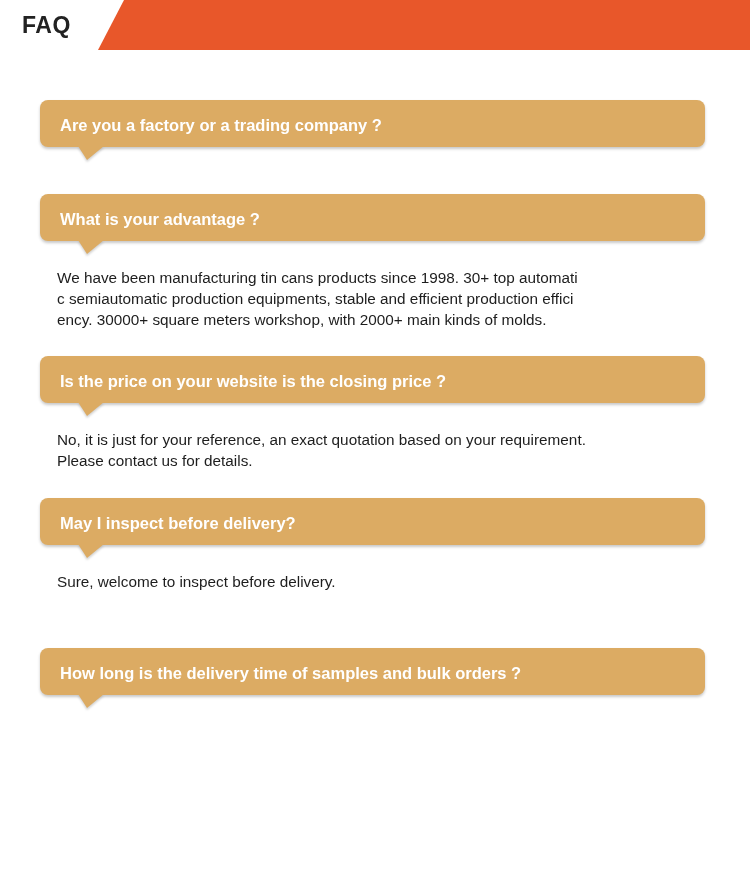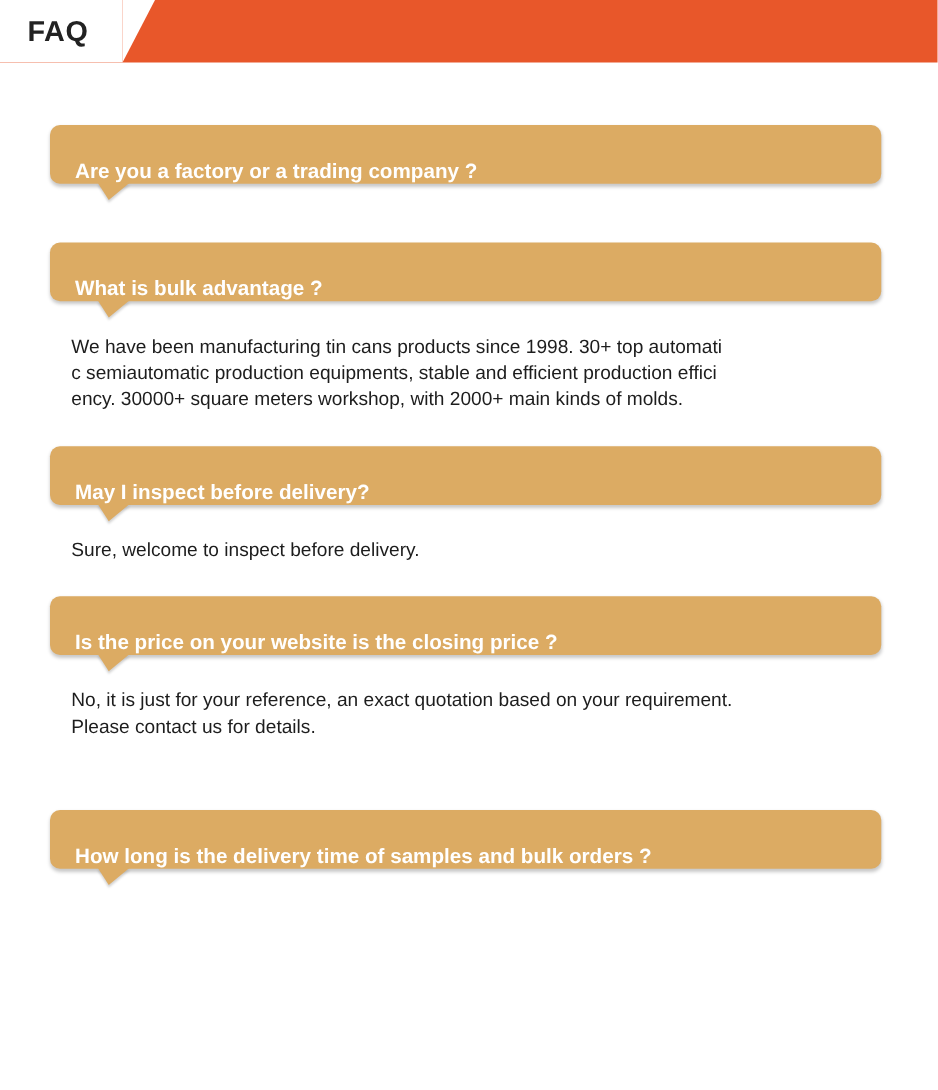--- a/index.html
+++ b/index.html
@@ -70,8 +70,8 @@
     border-radius: 8px;
     height: 47px;
     display: flex;
-    align-items: flex-end;
-    padding: 0 20px;
+    align-items: flex-start;
+    padding: 16px 20px;
     box-sizing: border-box;
     color: #ffffff;
     font-size: 16.5px;

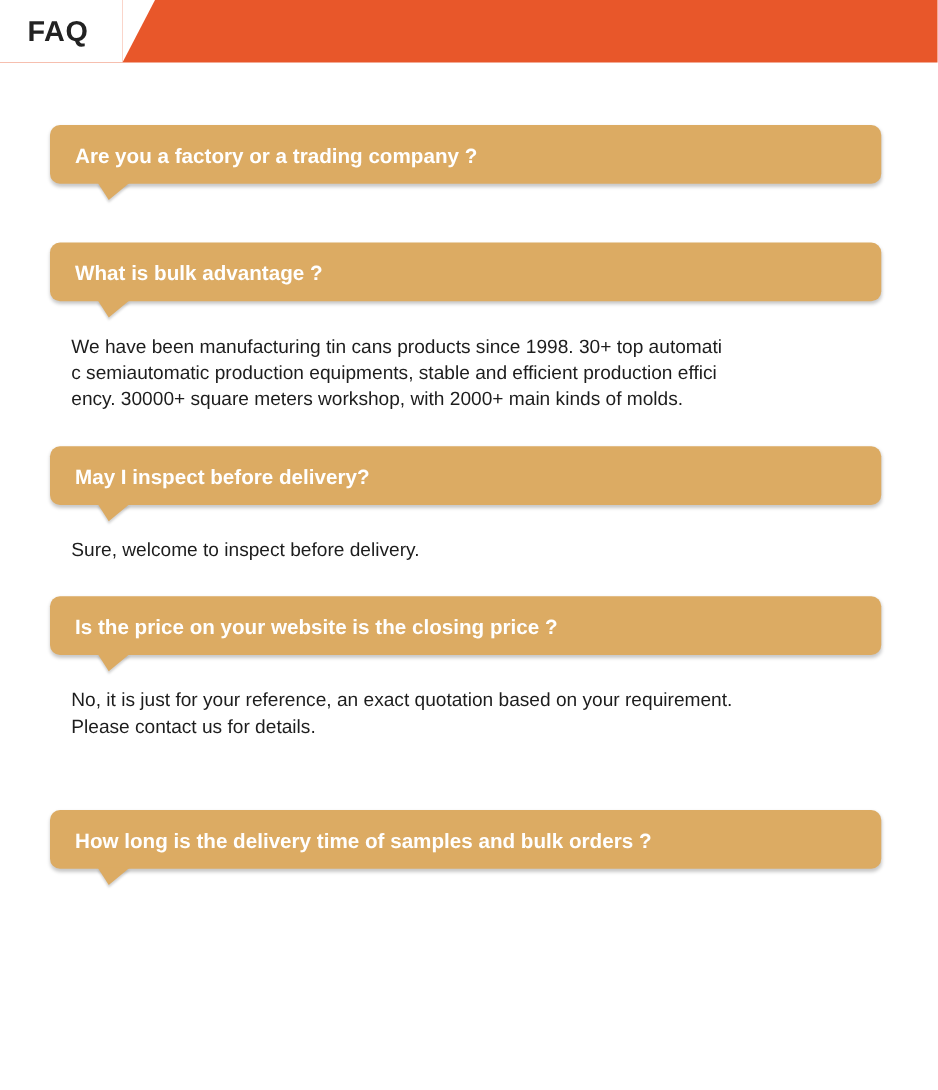--- a/index.html
+++ b/index.html
@@ -122,7 +122,7 @@
   <div class="faq-item" style="margin-top:47px;">
     <div class="question-wrap">
       <div class="question">
-        <span> What is bulk advantage ?</span>
+        <span> What is your advantage ?</span>
       </div>
       <div class="question-tail"></div>
     </div>

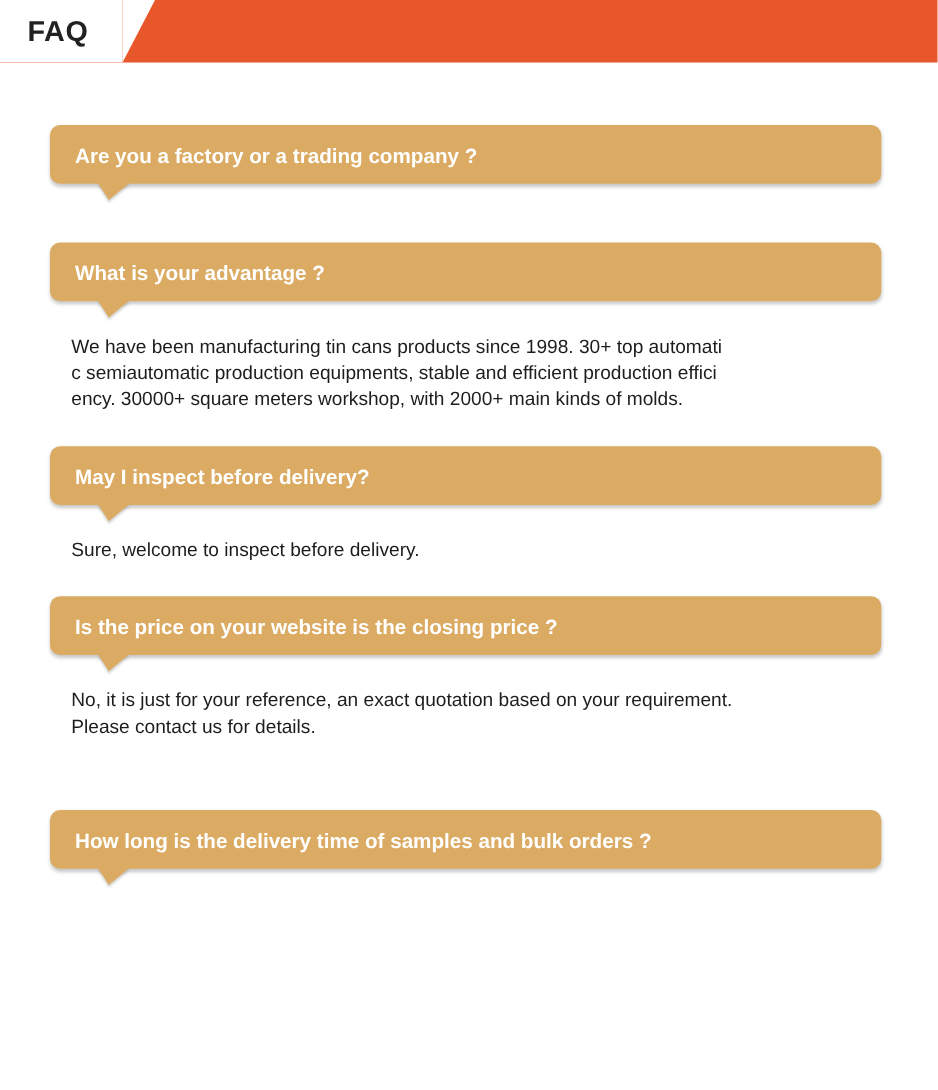--- a/index.html
+++ b/index.html
@@ -131,16 +131,6 @@
 ency. 30000+ square meters workshop, with 2000+ main kinds of molds.</div>
   </div>
 
-  <div class="faq-item" style="margin-top:27px;">
-    <div class="question-wrap">
-      <div class="question">
-        <span>May I inspect before delivery?</span>
-      </div>
-      <div class="question-tail"></div>
-    </div>
-    <div class="answer" style="margin-top:26px;">Sure, welcome to inspect  before delivery.</div>
-  </div>
-
   <div class="faq-item" style="margin-top:26px;">
     <div class="question-wrap">
       <div class="question">
@@ -150,6 +140,16 @@
     </div>
     <div class="answer" style="margin-top:26px;">No, it is just for your reference, an exact quotation based on your requirement.
 Please contact us for details.</div>
+  </div>
+
+  <div class="faq-item" style="margin-top:27px;">
+    <div class="question-wrap">
+      <div class="question">
+        <span>May I inspect before delivery?</span>
+      </div>
+      <div class="question-tail"></div>
+    </div>
+    <div class="answer" style="margin-top:26px;">Sure, welcome to inspect  before delivery.</div>
   </div>
 
   <div class="faq-item" style="margin-top:56px;">

